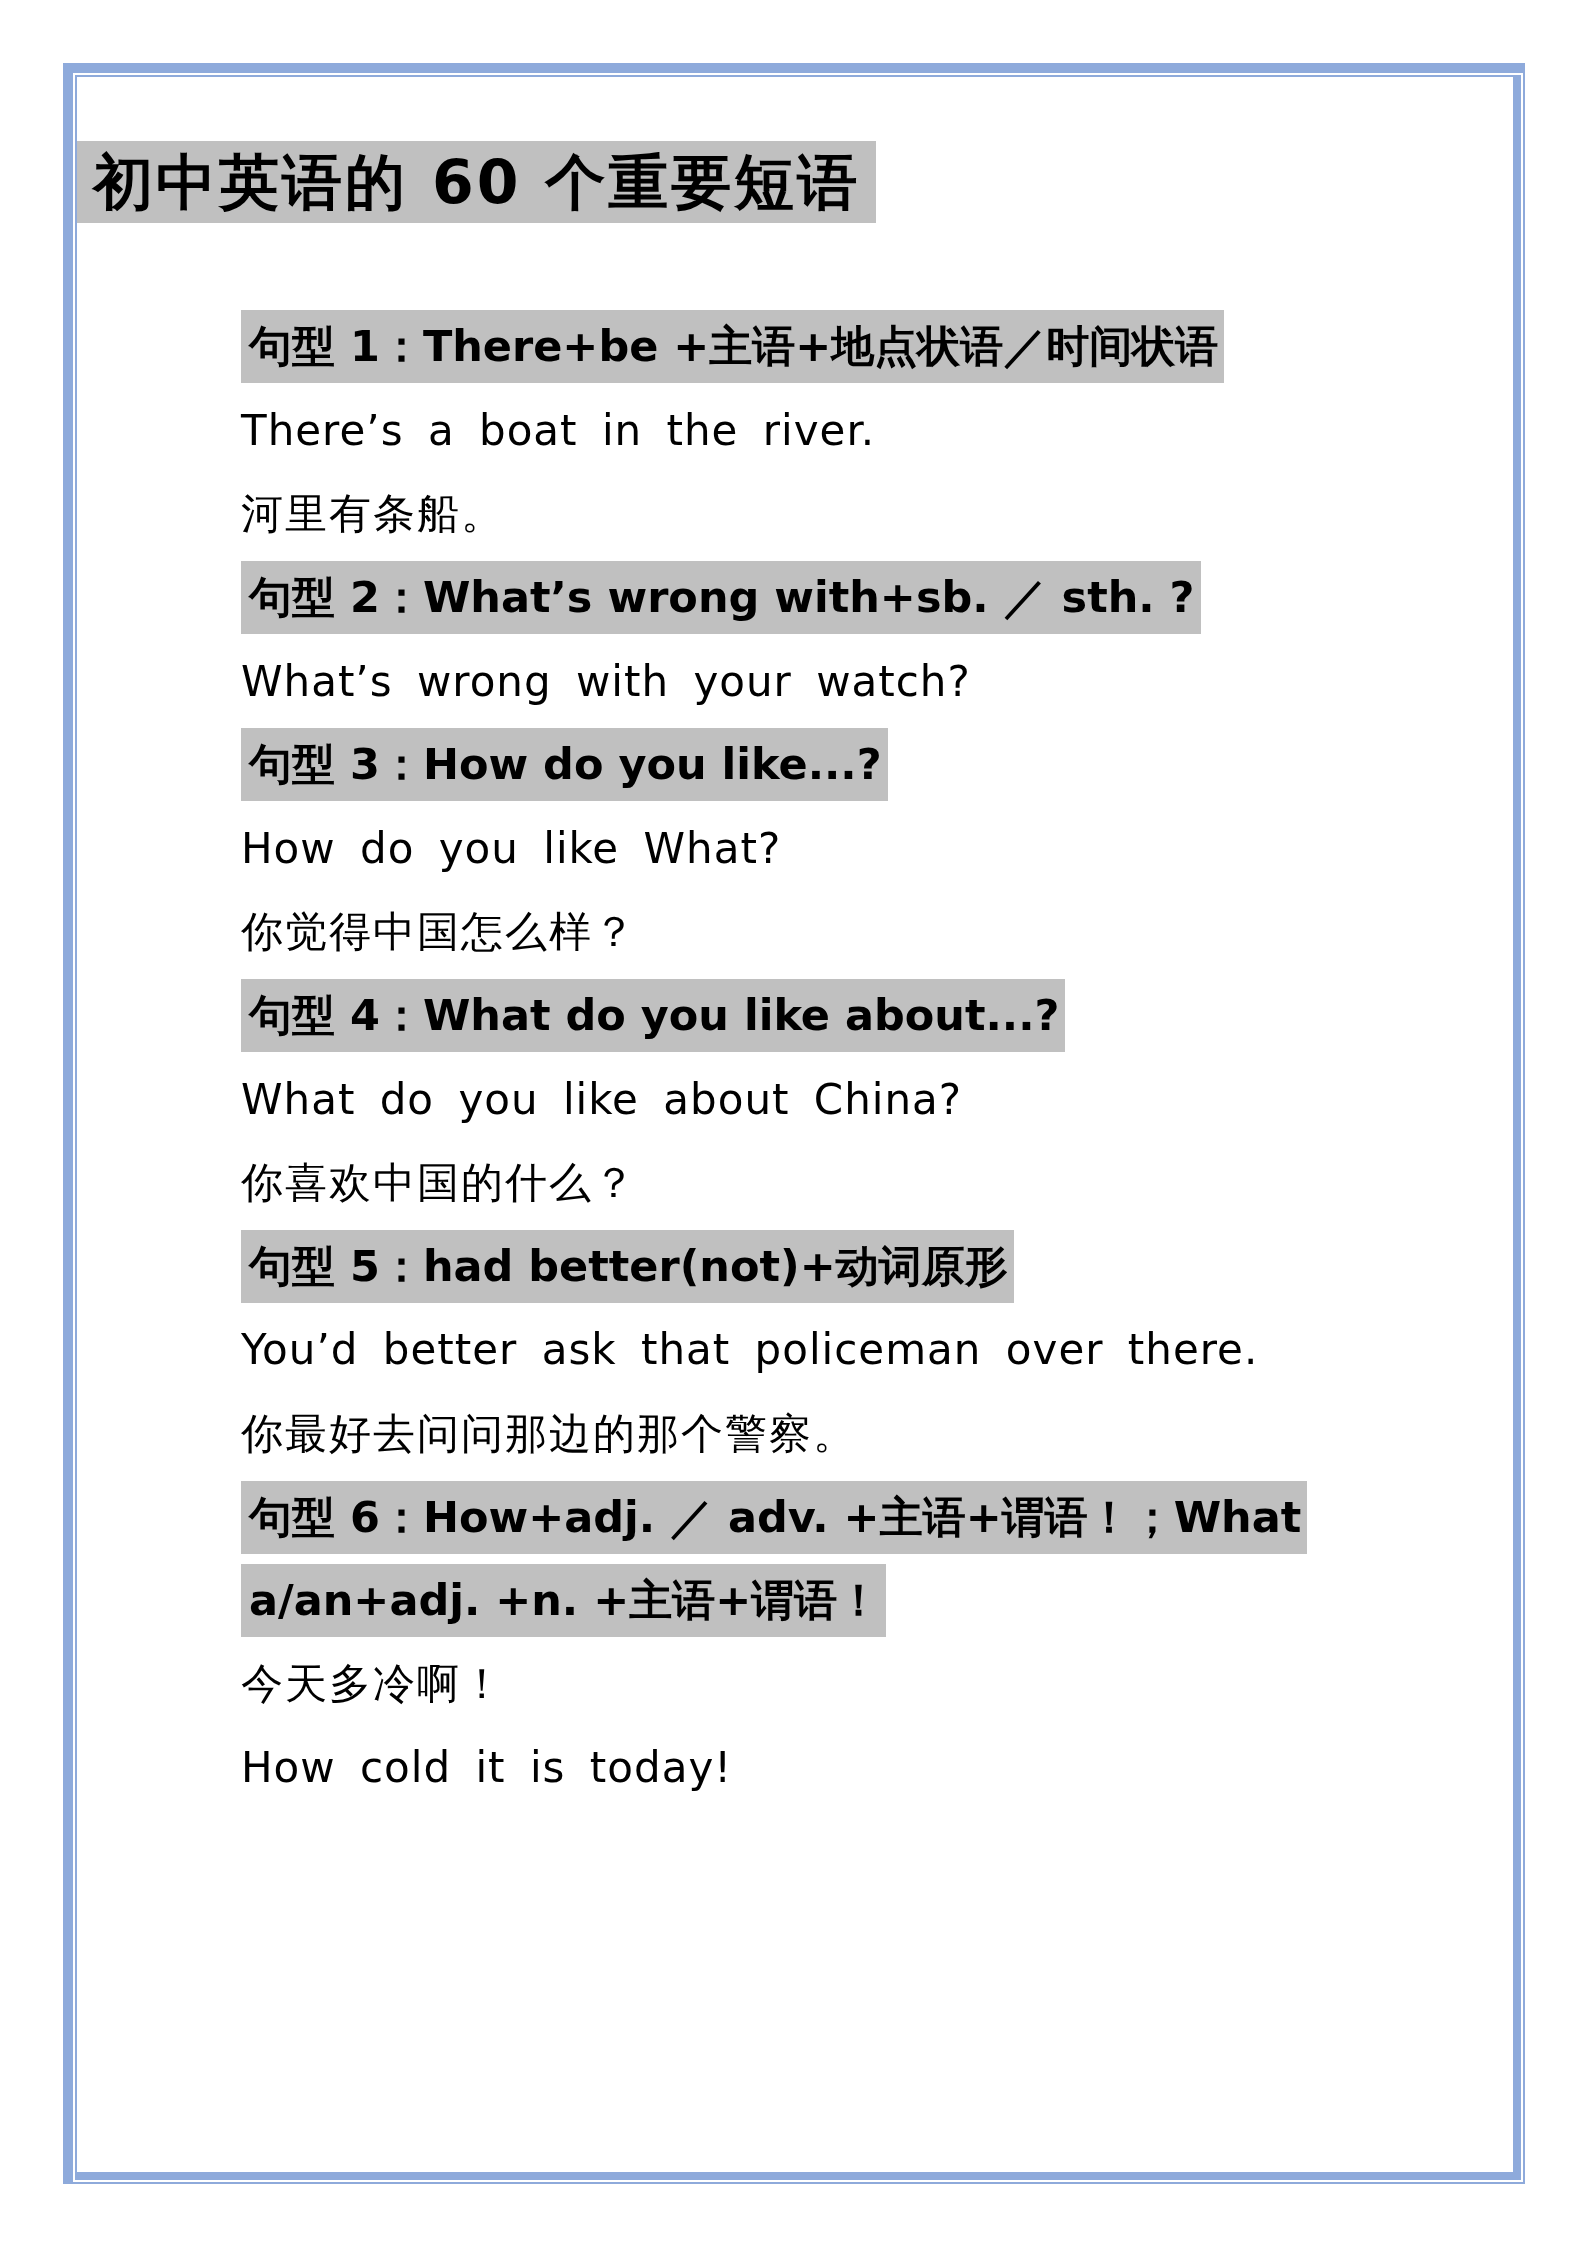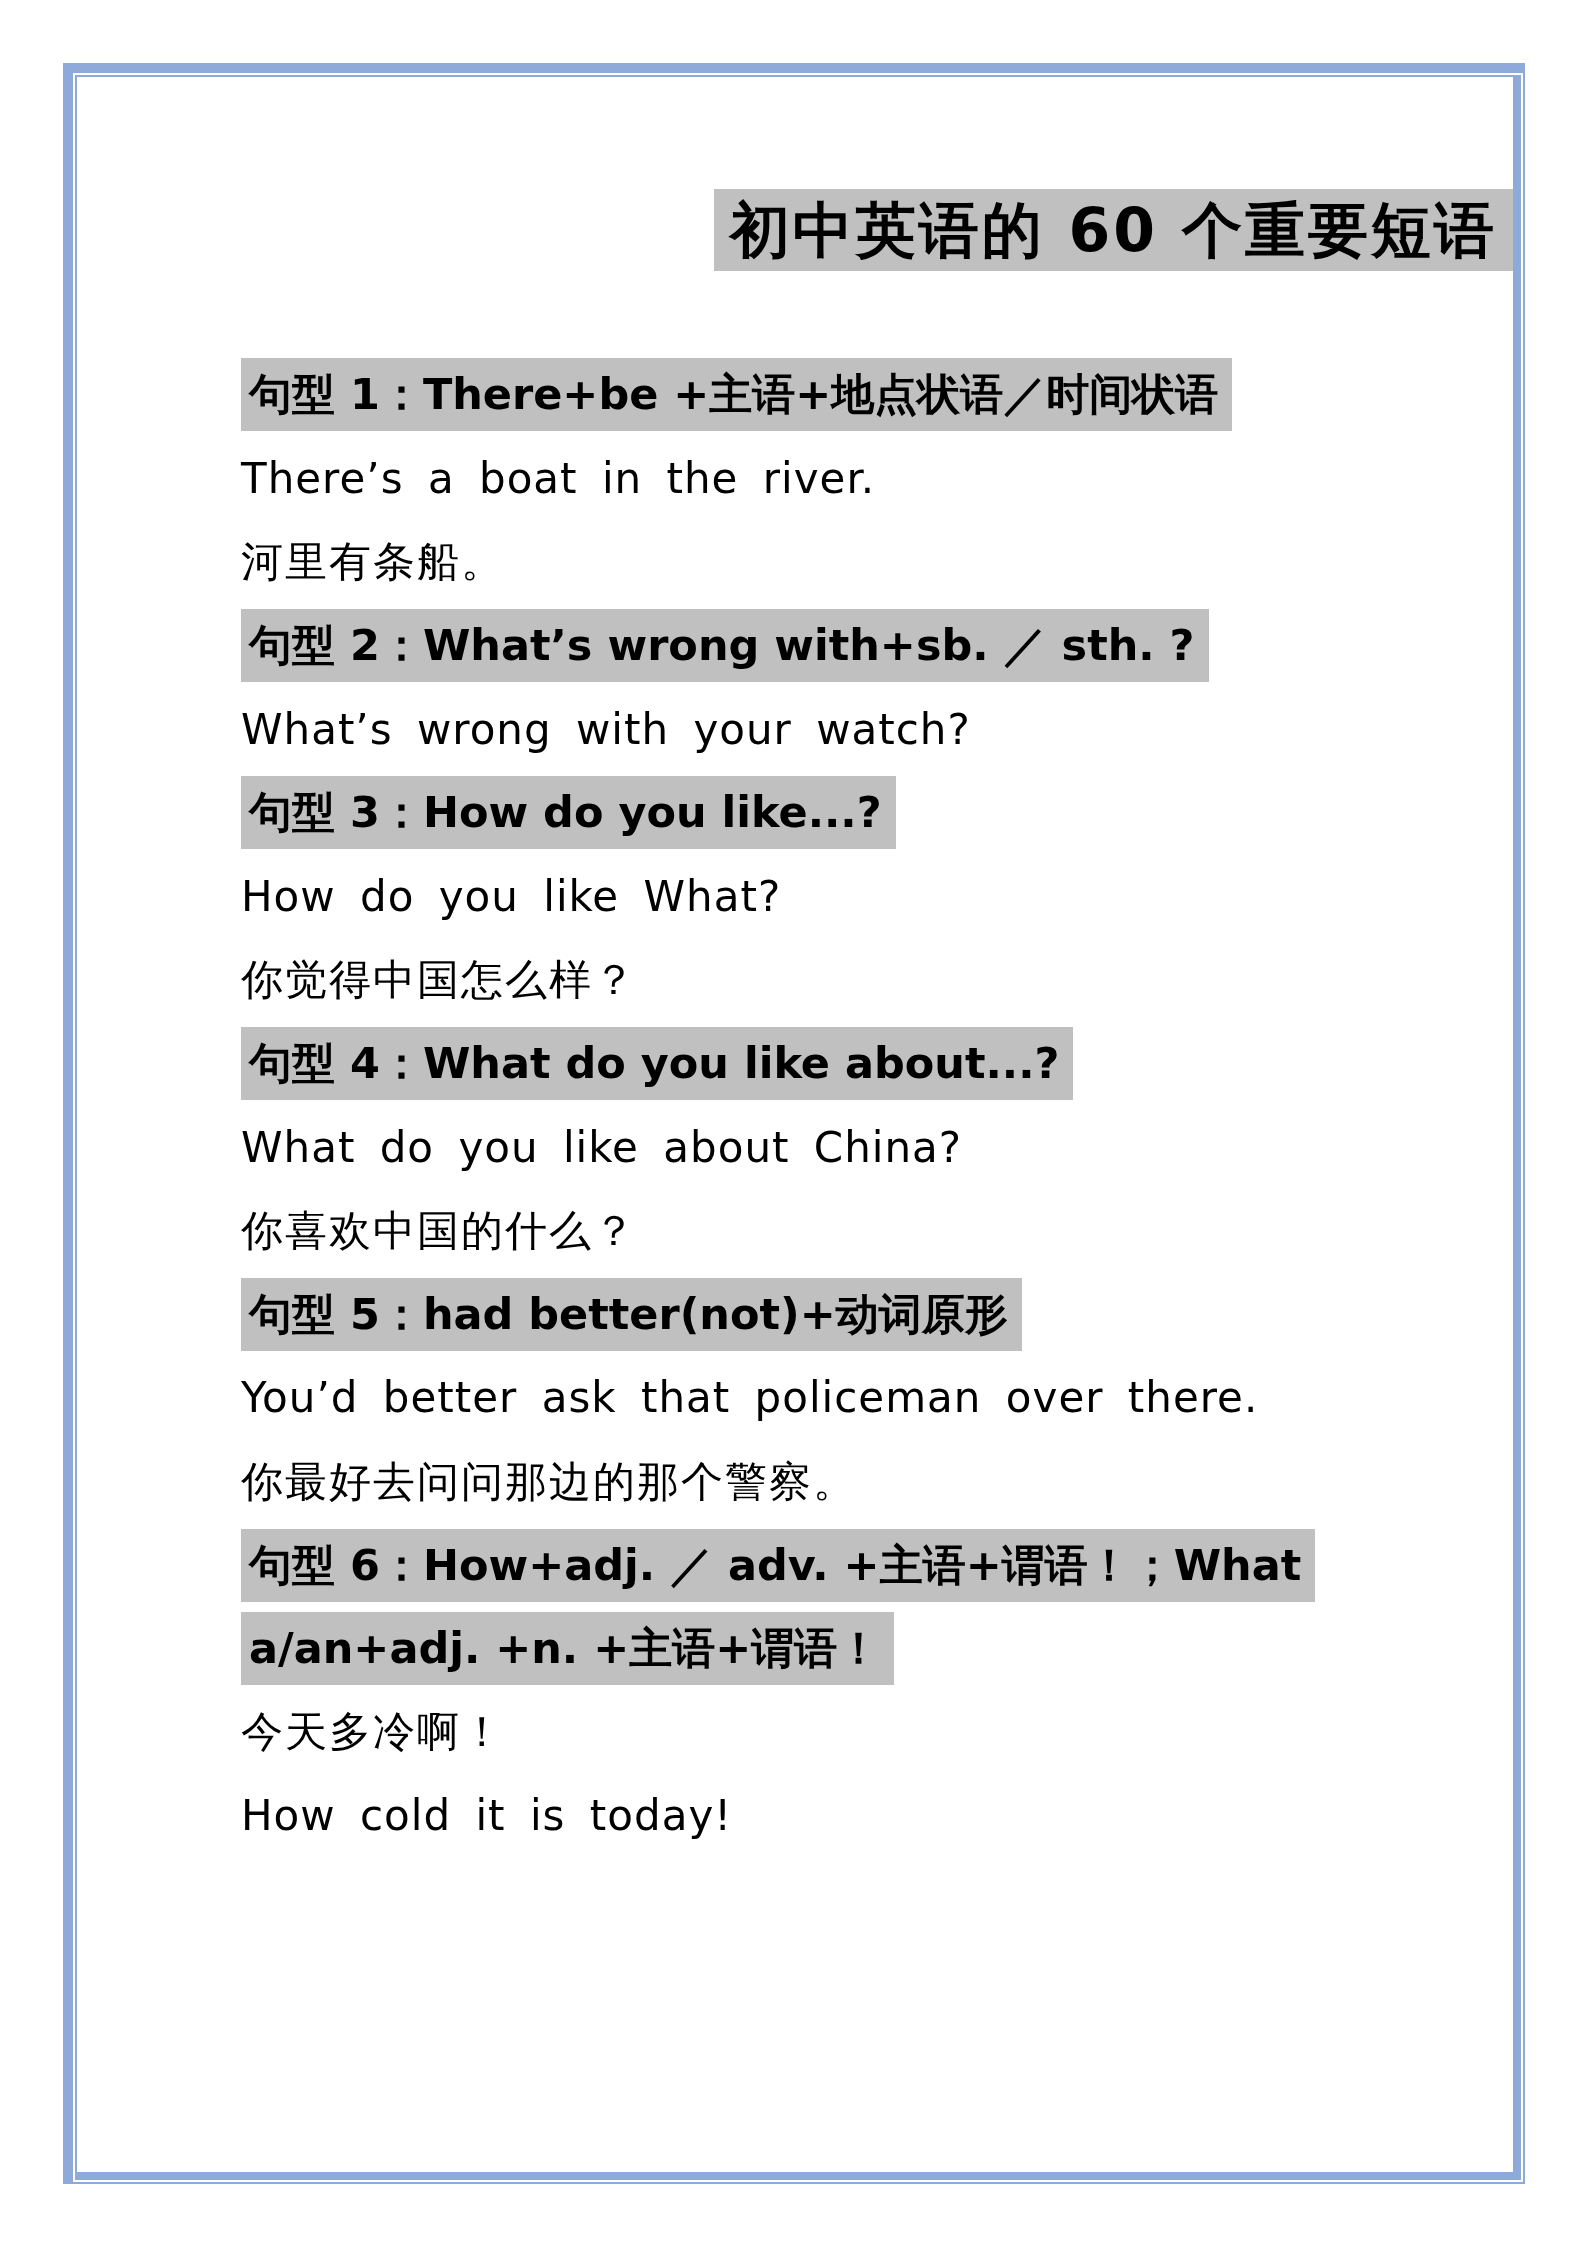--- a/index.html
+++ b/index.html
@@ -37,8 +37,8 @@
   .content { height: 100%; }
 
   .title-row {
-    margin-top: 112px;
-    text-align: right;
+    margin-top: 64px;
+    text-align: left;
   }
   .doc-title-band {
     display: inline-block;

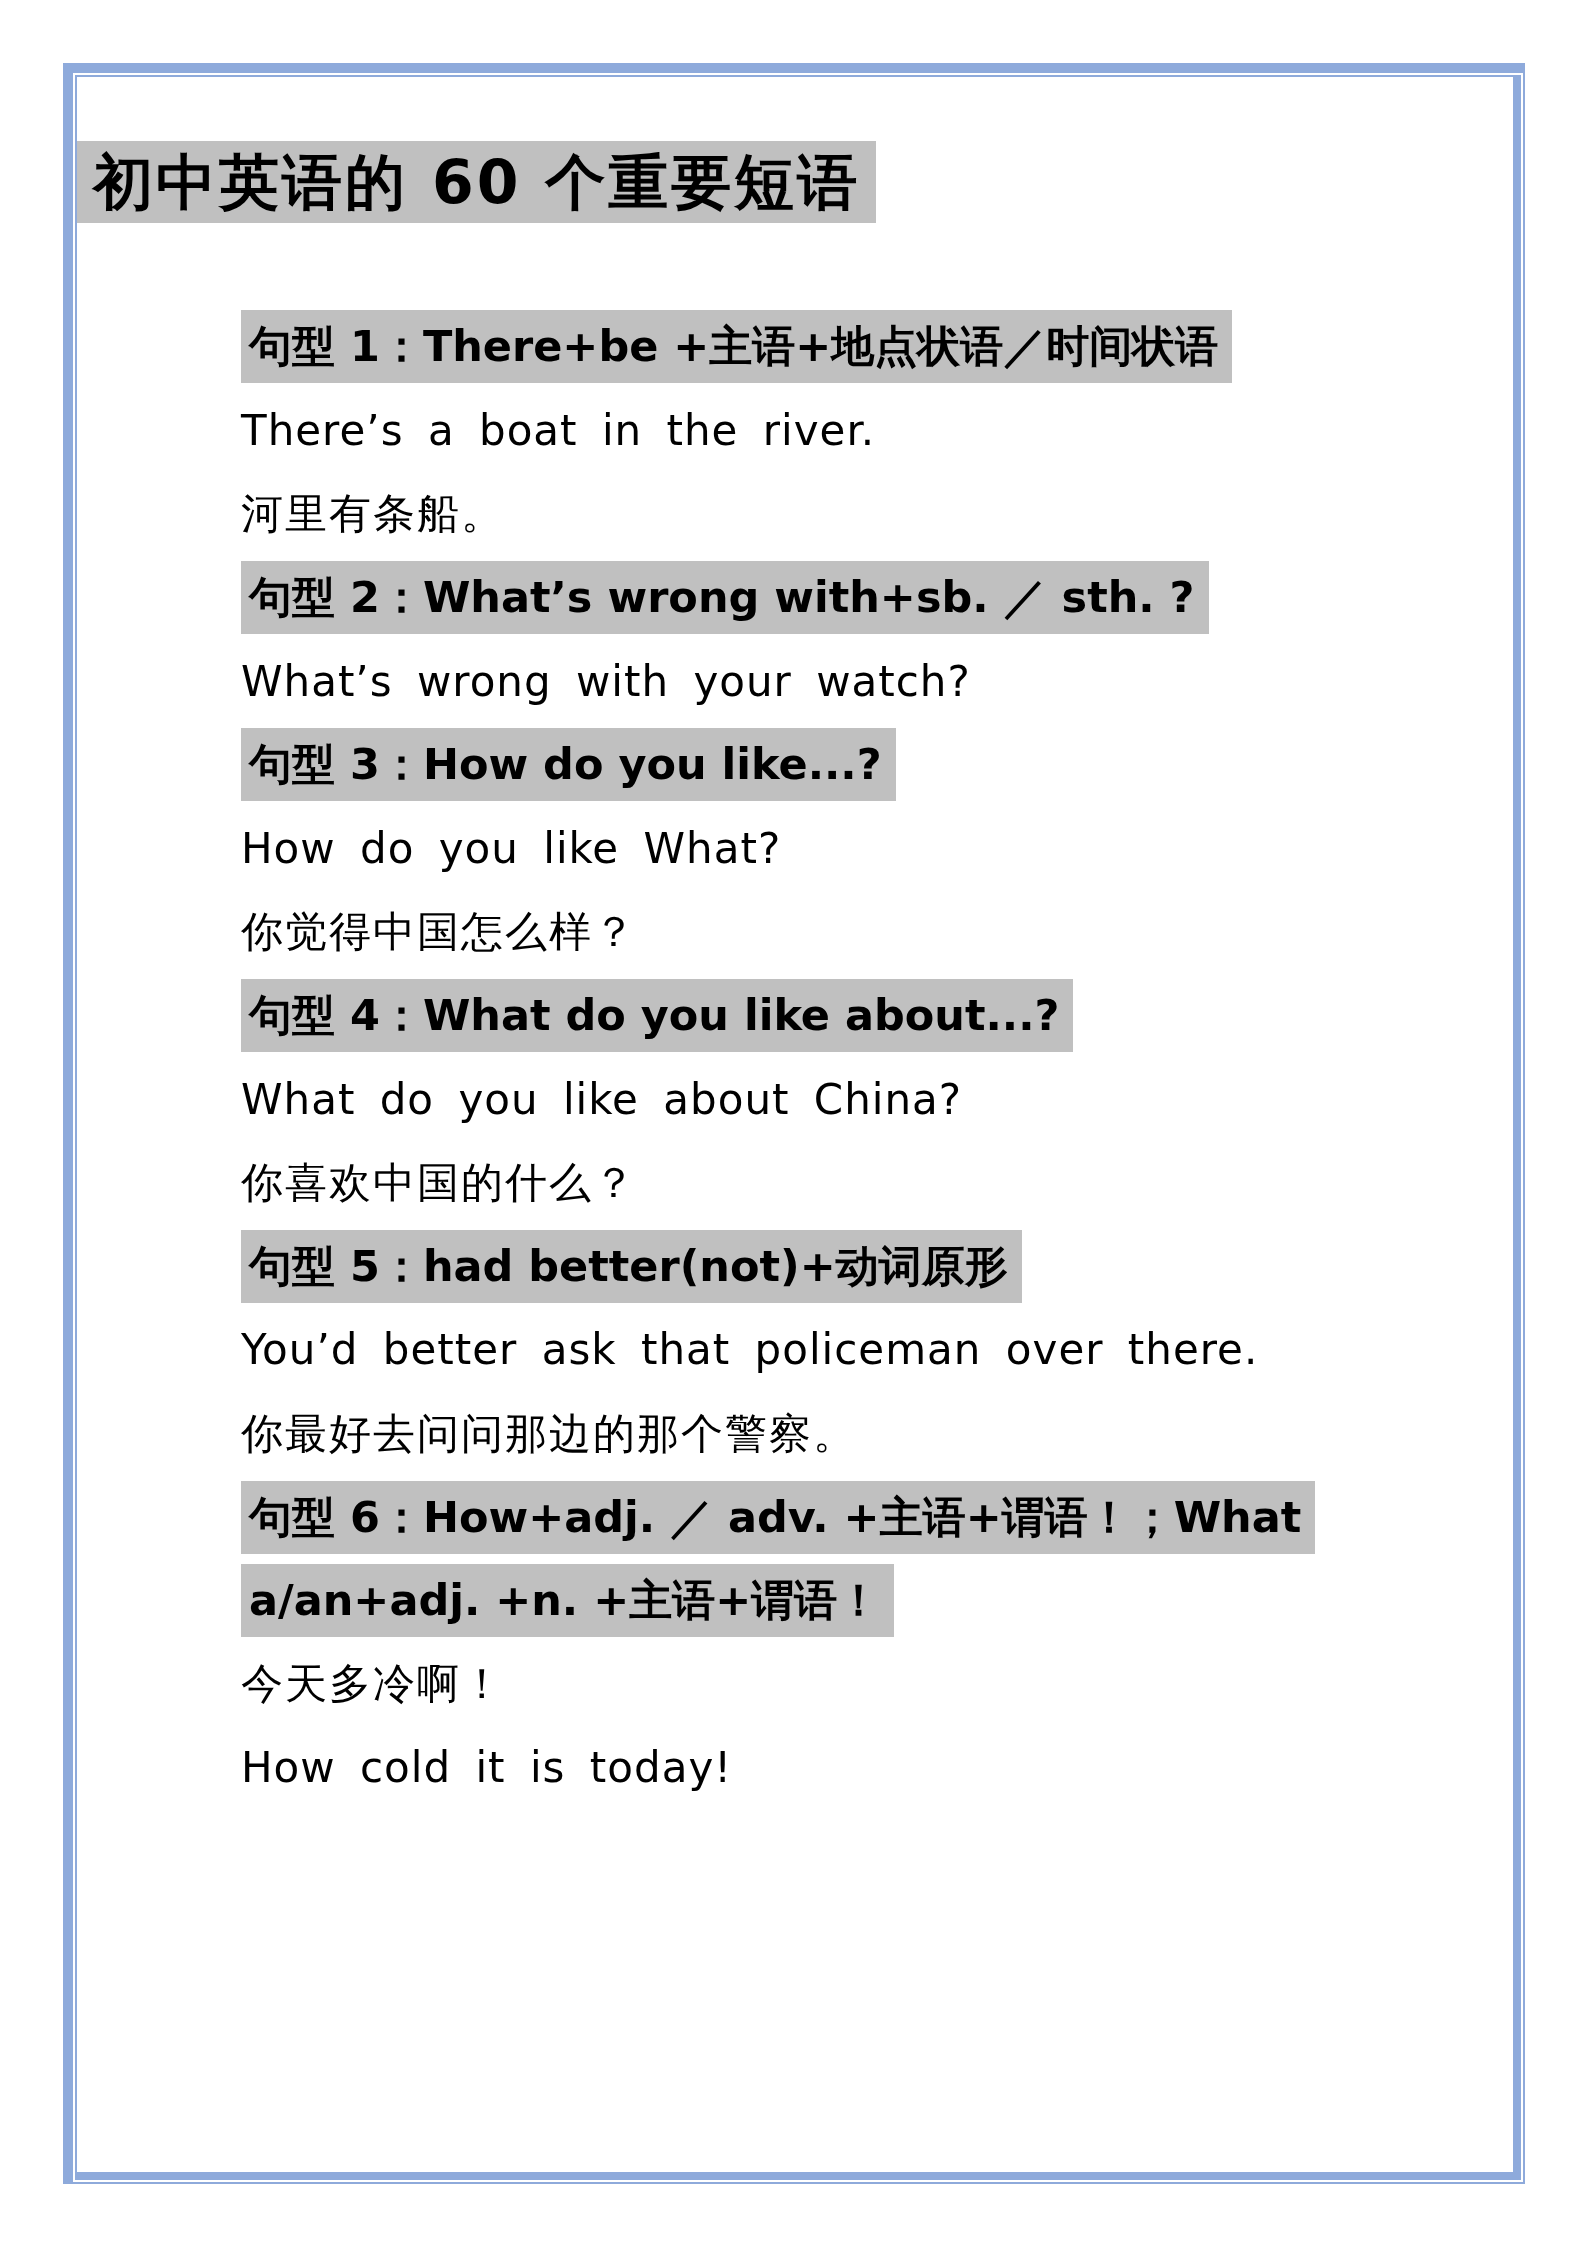--- a/index.html
+++ b/index.html
@@ -66,7 +66,7 @@
     font-size: 43px;
     line-height: 47px;
     font-weight: 700;
-    padding: 13px 14px 13px 8px;
+    padding: 13px 6px 13px 8px;
     white-space: nowrap;
   }
   .example {

